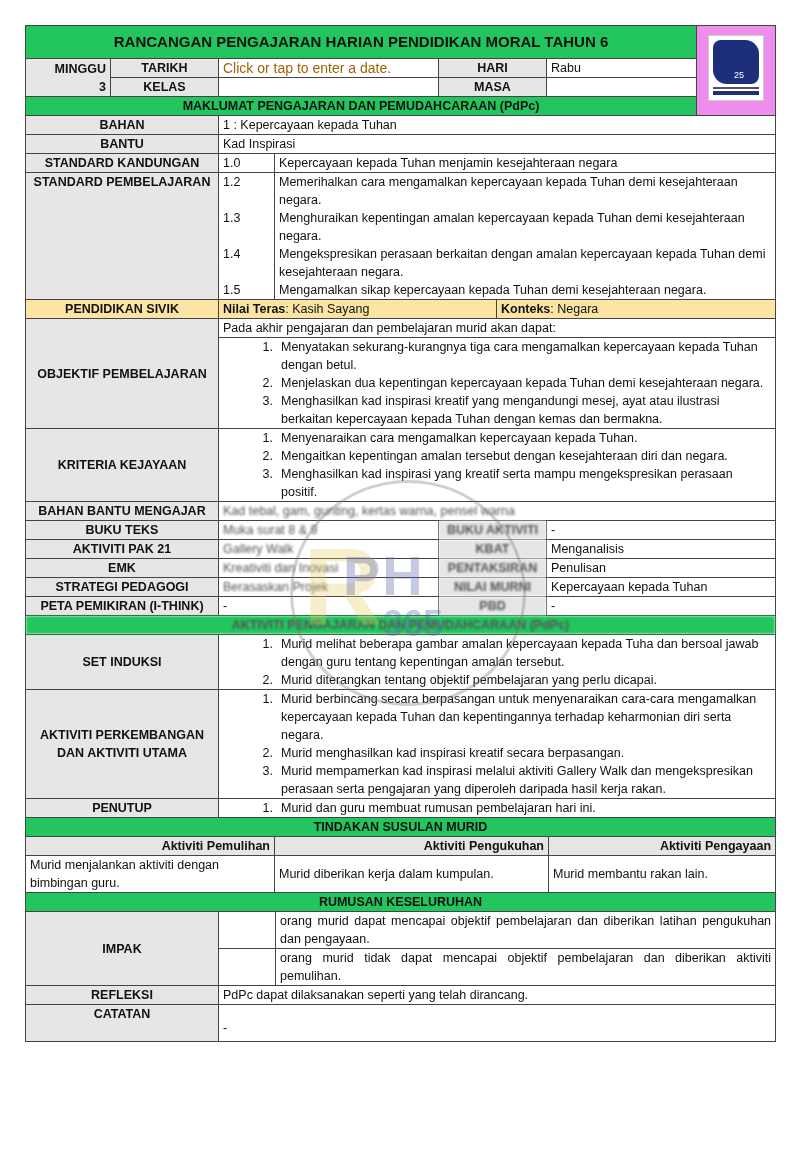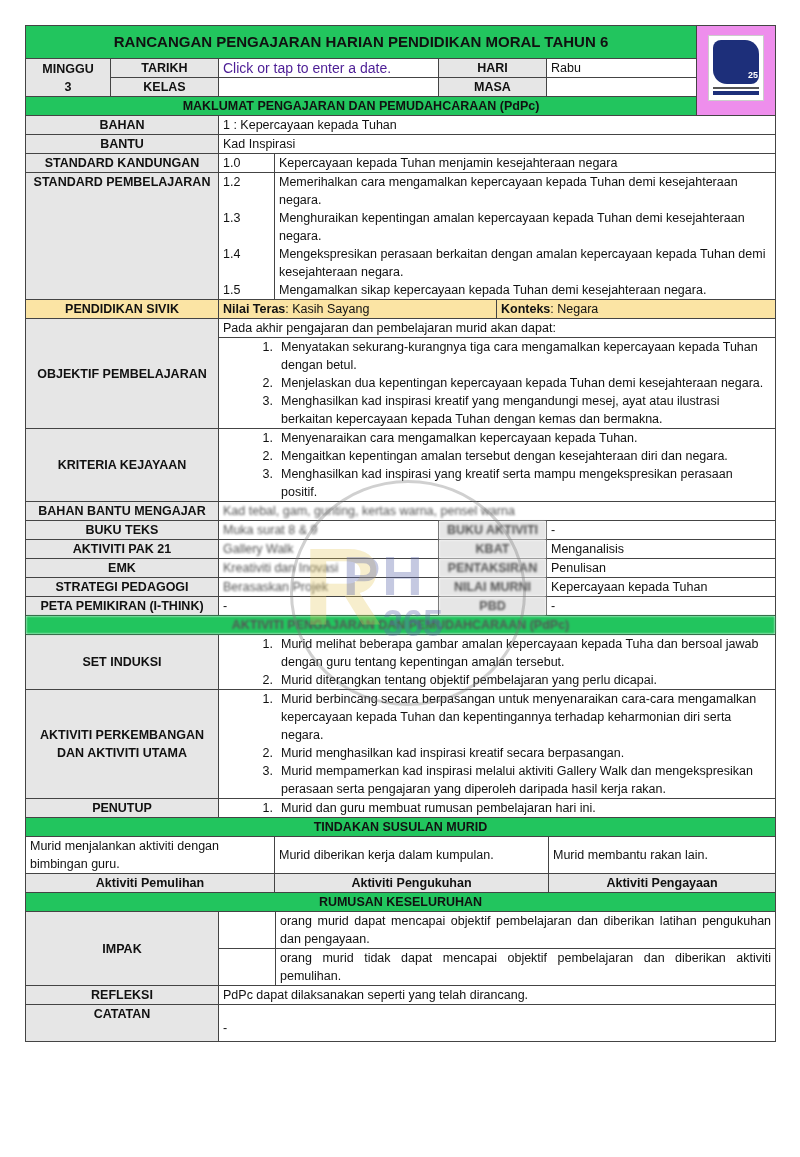--- a/index.html
+++ b/index.html
@@ -11,7 +11,7 @@
   .gray { background: #e6e6e6; }
   .yellow { background: #fbe4a4; }
   .b { font-weight: bold; text-align: center; }
-  .c { text-align: center; }
+  .c { text-align: right; }
   .mid { vertical-align: middle; }
   .title { font-size: 15px; font-weight: bold; text-align: center; height: 32px; vertical-align: middle; }
   .sec { font-weight: bold; text-align: center; }

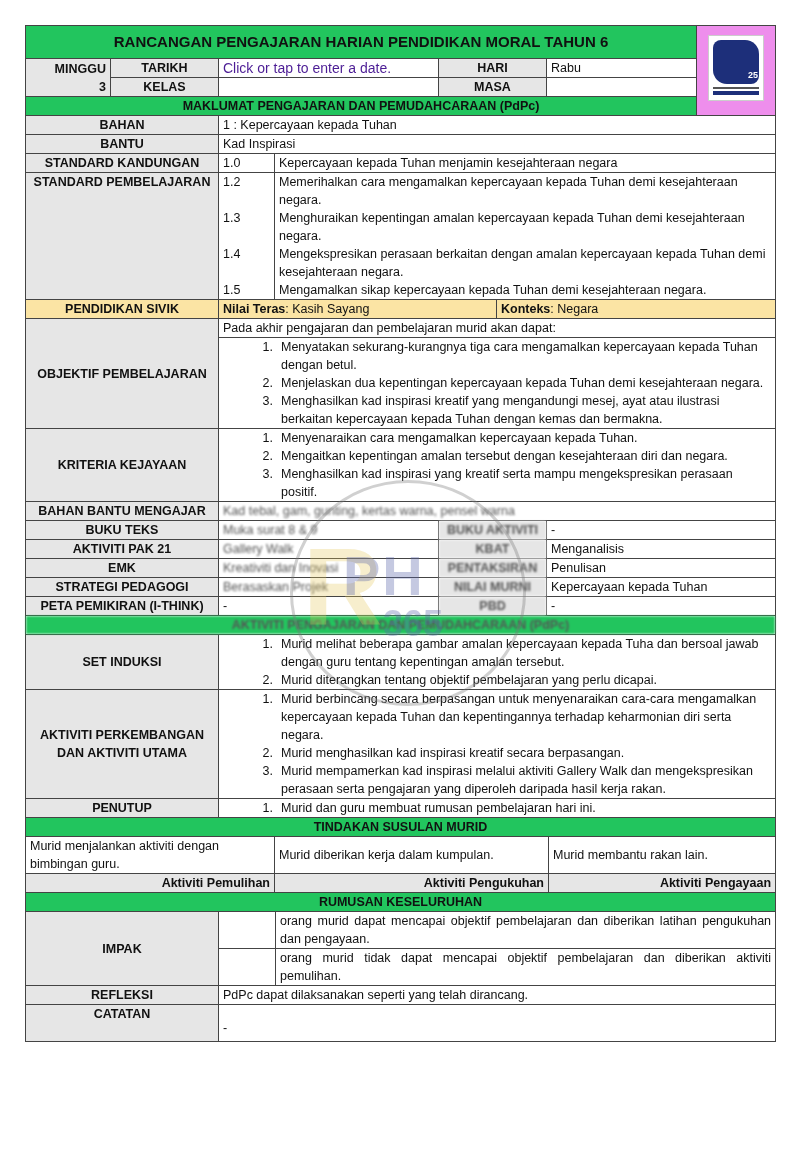--- a/index.html
+++ b/index.html
@@ -15,7 +15,7 @@
   .mid { vertical-align: middle; }
   .title { font-size: 15px; font-weight: bold; text-align: center; height: 32px; vertical-align: middle; }
   .sec { font-weight: bold; text-align: center; }
-  .ph { color: #4c1d95; font-size: 14px; }
+  .ph { color: #a16207; font-size: 14px; }
   .logo-cell { background: #ee8eec; vertical-align: middle; text-align: center; padding: 0; }
   .logo { display: inline-block; width: 54px; height: 64px; background: #fff; border: 1px solid #ccc; position: relative; }
   .logo .sym { position: absolute; left: 4px; top: 4px; width: 46px; height: 44px; background: #1d2f7a; border-radius: 8px 14px 8px 14px; }

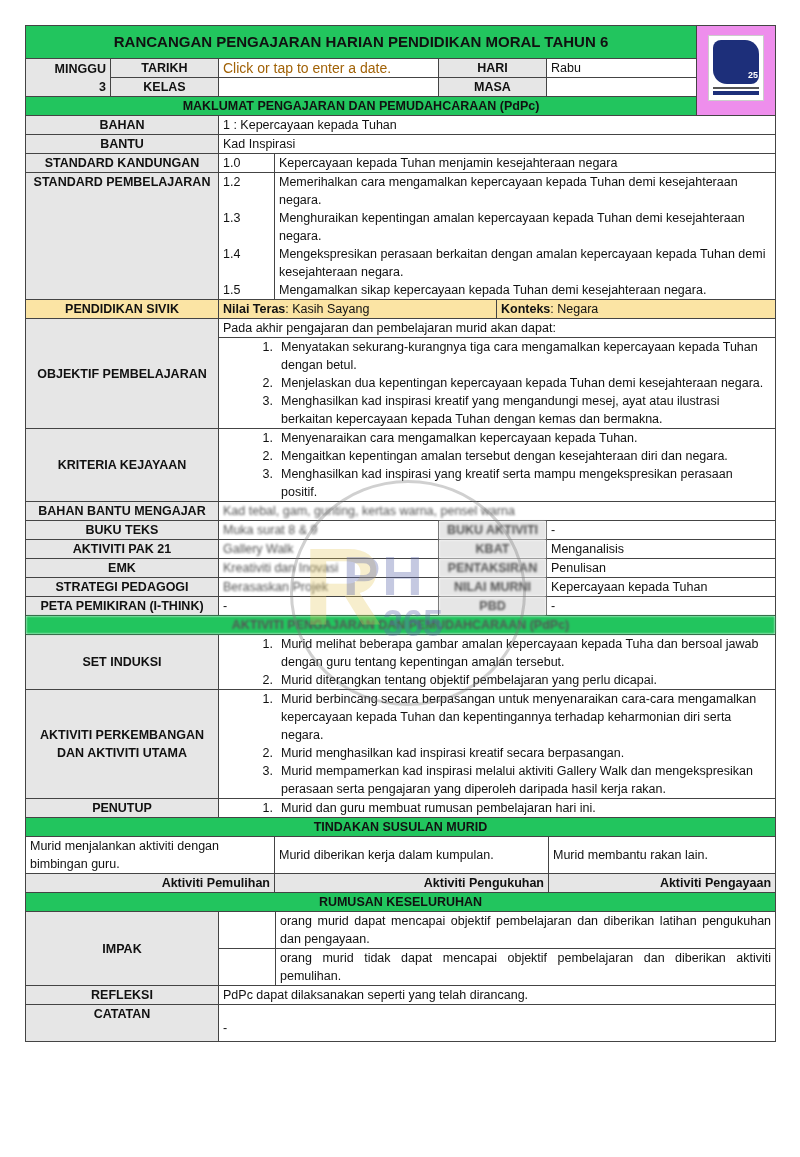--- a/index.html
+++ b/index.html
@@ -19,7 +19,7 @@
   .logo-cell { background: #ee8eec; vertical-align: middle; text-align: center; padding: 0; }
   .logo { display: inline-block; width: 54px; height: 64px; background: #fff; border: 1px solid #ccc; position: relative; }
   .logo .sym { position: absolute; left: 4px; top: 4px; width: 46px; height: 44px; background: #1d2f7a; border-radius: 8px 14px 8px 14px; }
-  .logo .num { position: absolute; right: 5px; top: 30px; color: #fff; font-size: 9px; font-weight: bold; }
+  .logo .num { position: absolute; right: 19px; top: 30px; color: #fff; font-size: 9px; font-weight: normal; }
   .logo .bar { position: absolute; left: 4px; bottom: 5px; width: 46px; height: 4px; background: #1d2f7a; }
   .logo .bar2 { position: absolute; left: 4px; bottom: 11px; width: 46px; height: 2px; background: #555; }
   ol { margin: 0; padding: 0 0 0 58px; list-style: none; counter-reset: n; }

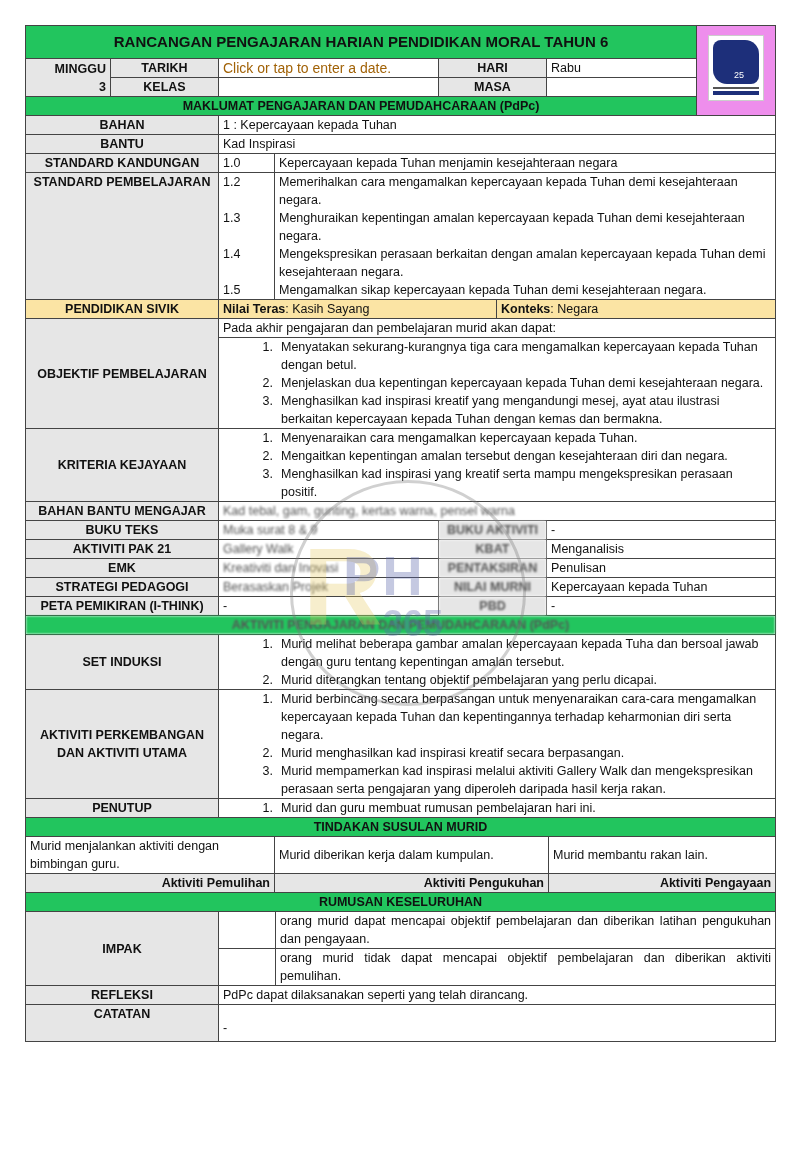--- a/index.html
+++ b/index.html
@@ -224,14 +224,14 @@
           <td colspan="3" class="pink sec">TINDAKAN SUSULAN MURID</td>
         </tr>
     <tr>
+      <td class="gray b c">Aktiviti Pemulihan</td>
+      <td class="gray b c">Aktiviti Pengukuhan</td>
+      <td class="gray b c">Aktiviti Pengayaan</td>
+    </tr>
+    <tr>
       <td>Murid menjalankan aktiviti dengan bimbingan guru.</td>
       <td class="mid">Murid diberikan kerja dalam kumpulan.</td>
       <td class="mid">Murid membantu rakan lain.</td>
-    </tr>
-    <tr>
-      <td class="gray b c">Aktiviti Pemulihan</td>
-      <td class="gray b c">Aktiviti Pengukuhan</td>
-      <td class="gray b c">Aktiviti Pengayaan</td>
     </tr>
   </tbody>
     </table>

